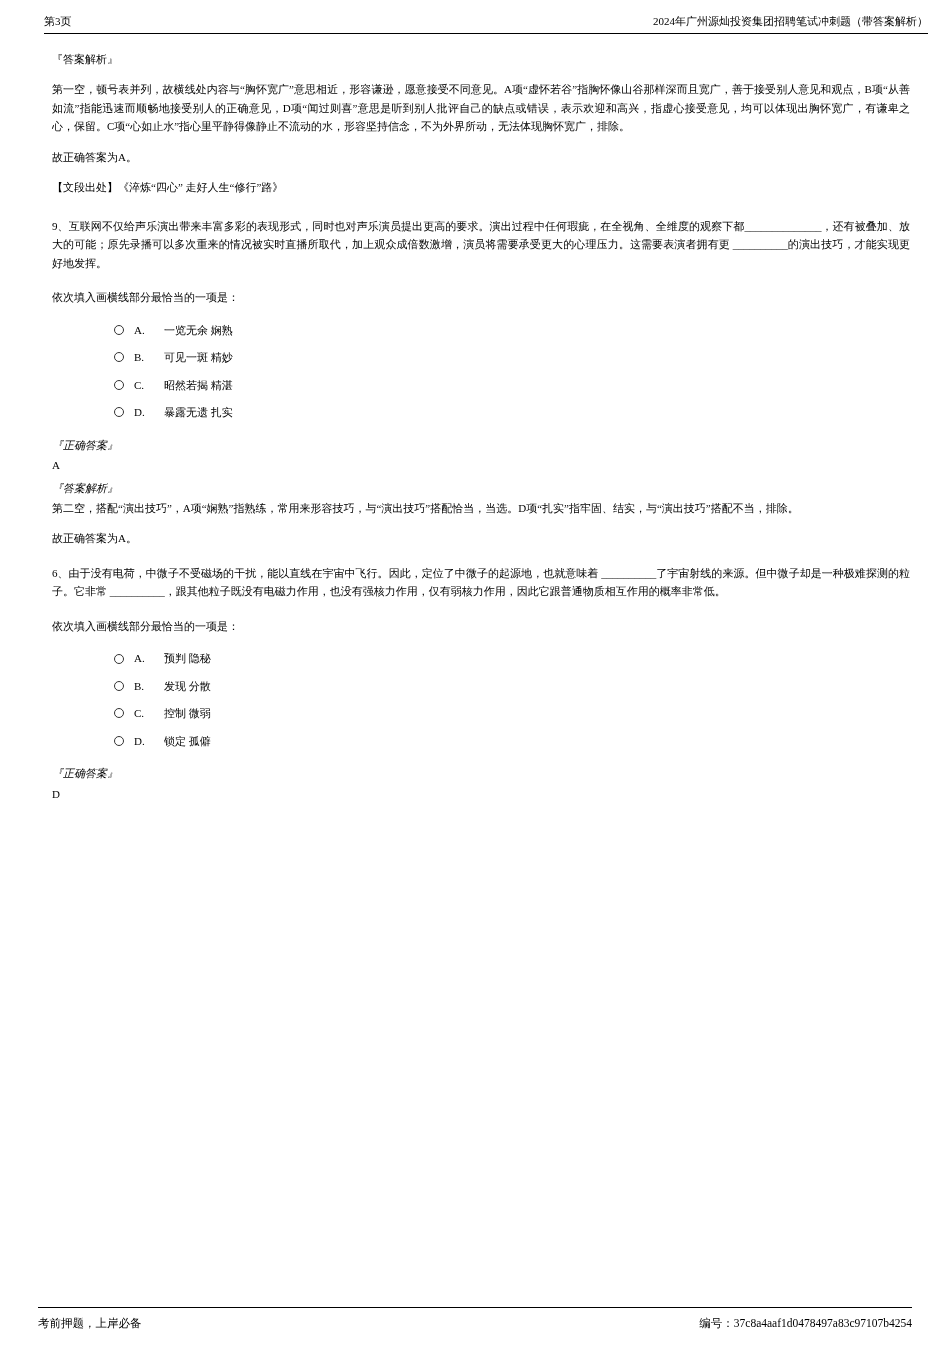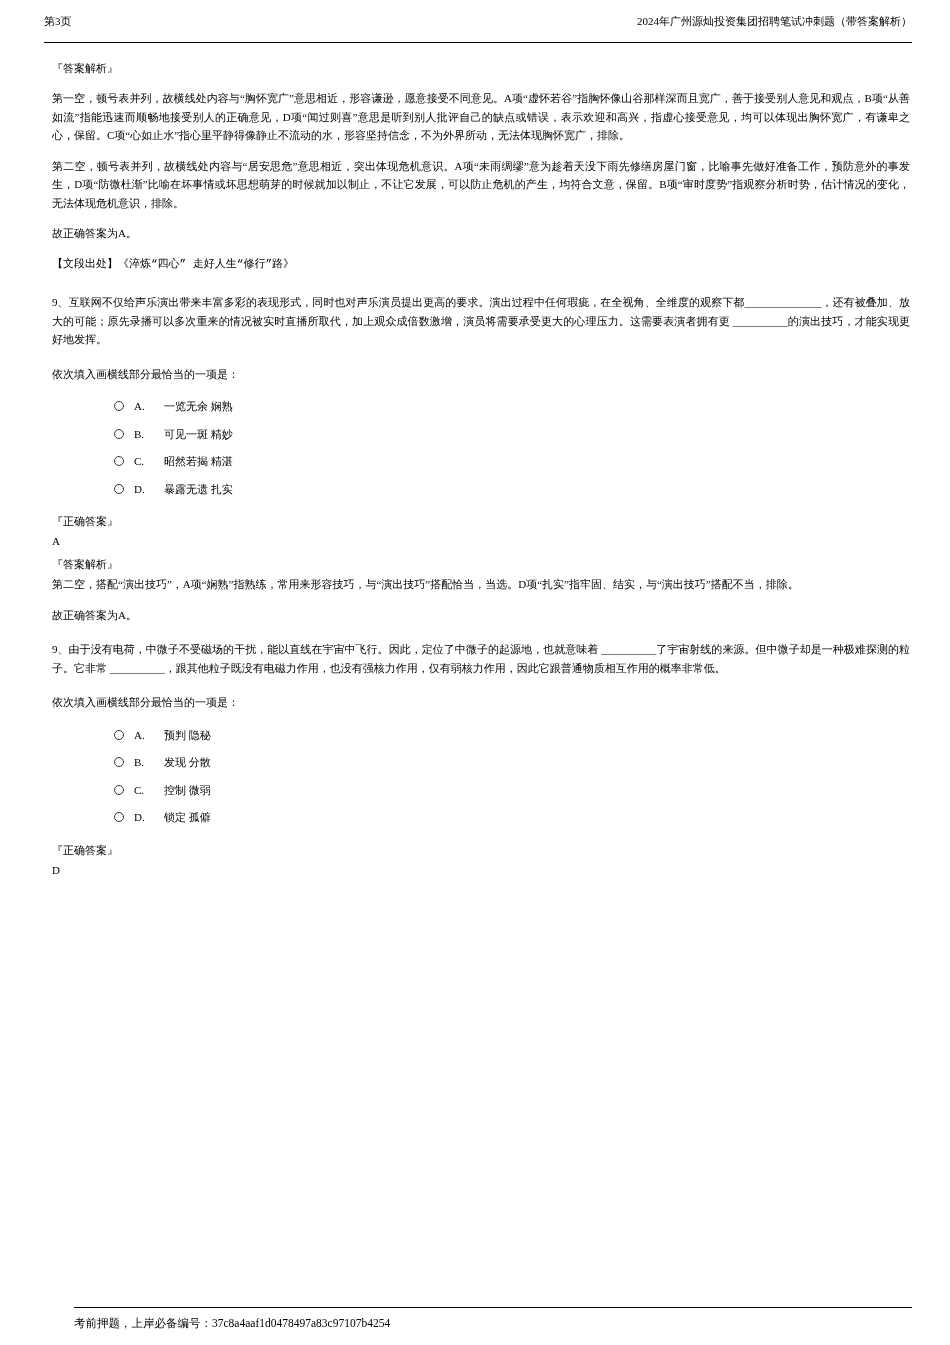--- a/index.html
+++ b/index.html
@@ -19,9 +19,9 @@
     display: flex;
     justify-content: space-between;
     align-items: flex-end;
-    margin: 0 38px 0 44px;
+    margin: 0 22px 0 44px;
     padding-top: 14px;
-    padding-bottom: 13px;
+    padding-bottom: 4px;
     border-bottom: 1.5px solid #000;
     font-size: 11px;
   }

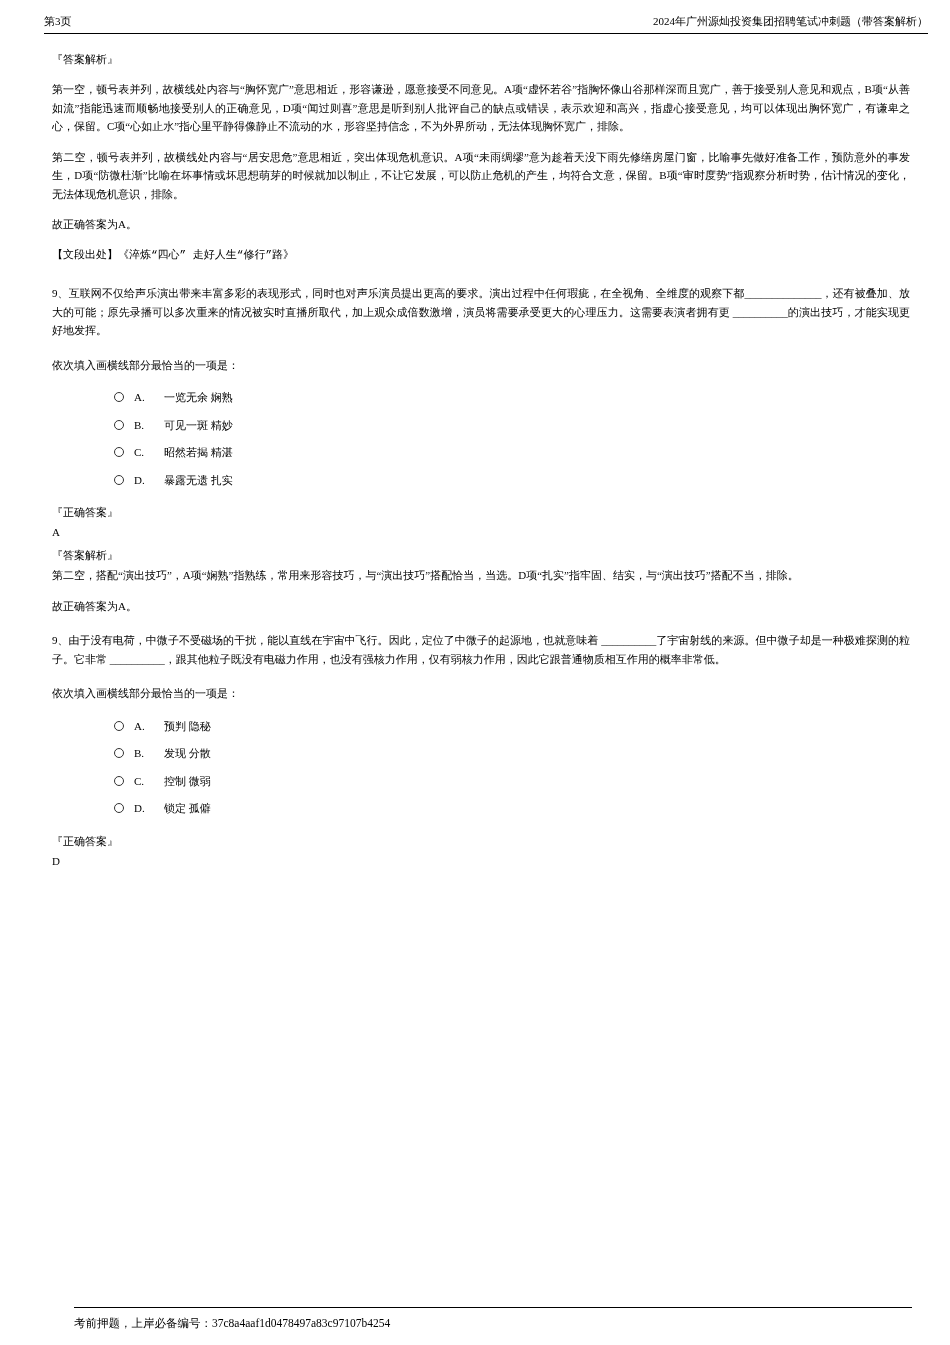--- a/index.html
+++ b/index.html
@@ -101,7 +101,6 @@
 
   <p class="analysis-title">『答案解析』</p>
   <p>第一空，顿号表并列，故横线处内容与“胸怀宽广”意思相近，形容谦逊，愿意接受不同意见。A项“虚怀若谷”指胸怀像山谷那样深而且宽广，善于接受别人意见和观点，B项“从善如流”指能迅速而顺畅地接受别人的正确意见，D项“闻过则喜”意思是听到别人批评自己的缺点或错误，表示欢迎和高兴，指虚心接受意见，均可以体现出胸怀宽广，有谦卑之心，保留。C项“心如止水”指心里平静得像静止不流动的水，形容坚持信念，不为外界所动，无法体现胸怀宽广，排除。</p>
-  <p>第二空，顿号表并列，故横线处内容与“居安思危”意思相近，突出体现危机意识。A项“未雨绸缪”意为趁着天没下雨先修缮房屋门窗，比喻事先做好准备工作，预防意外的事发生，D项“防微杜渐”比喻在坏事情或坏思想萌芽的时候就加以制止，不让它发展，可以防止危机的产生，均符合文意，保留。B项“审时度势”指观察分析时势，估计情况的变化，无法体现危机意识，排除。</p>
   <p>故正确答案为A。</p>
   <p class="source-line">【文段出处】《淬炼“四心” 走好人生“修行”路》</p>
 

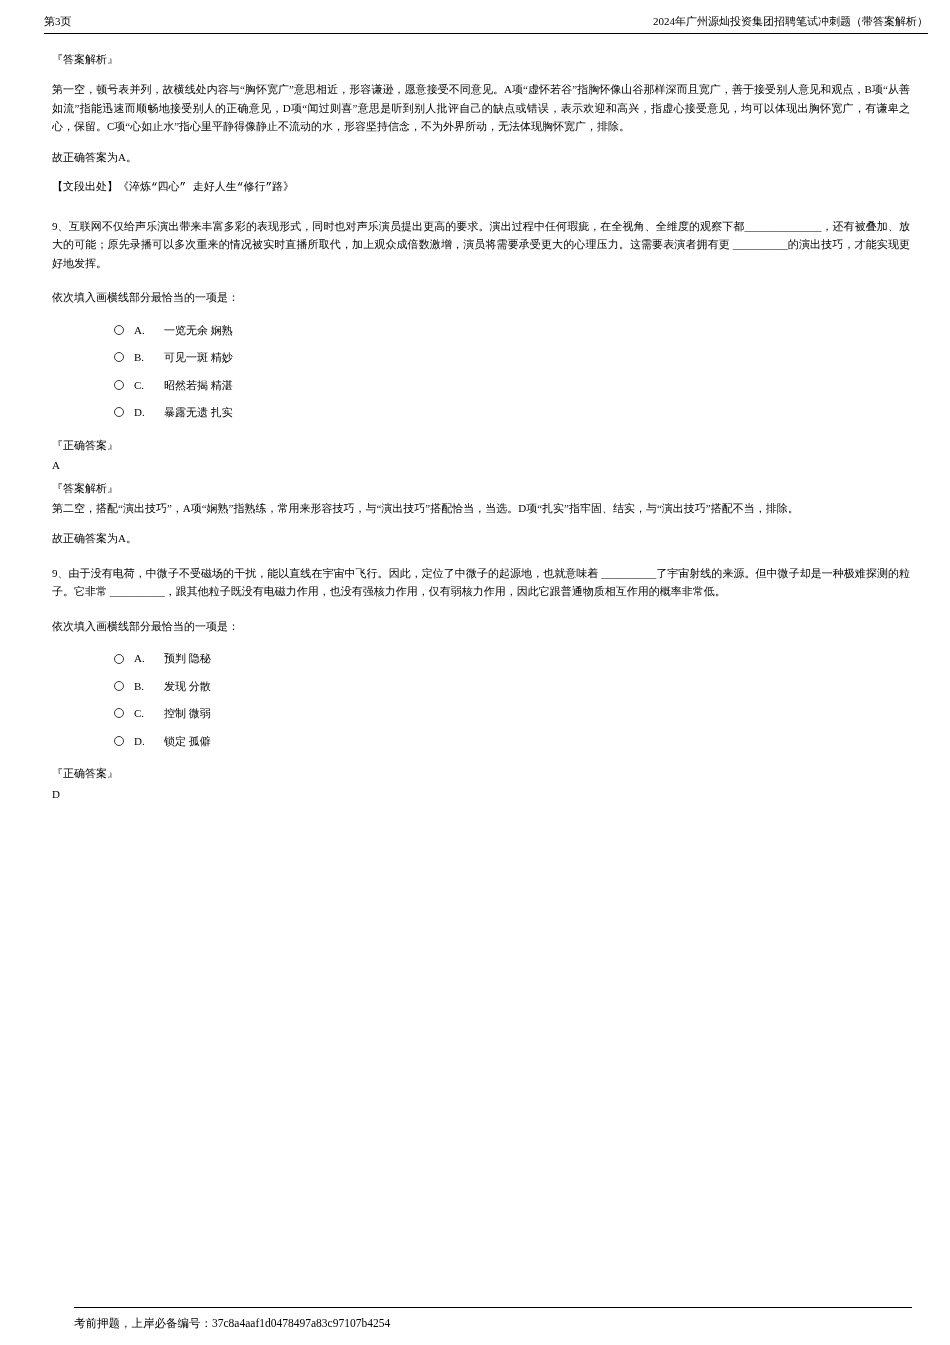--- a/index.html
+++ b/index.html
@@ -39,7 +39,6 @@
   }
   .source-line {
     margin-bottom: 20px !important;
-    font-family: Liberation Mono, monospace;
   }
   .question-stem {
     margin-top: 16px !important;

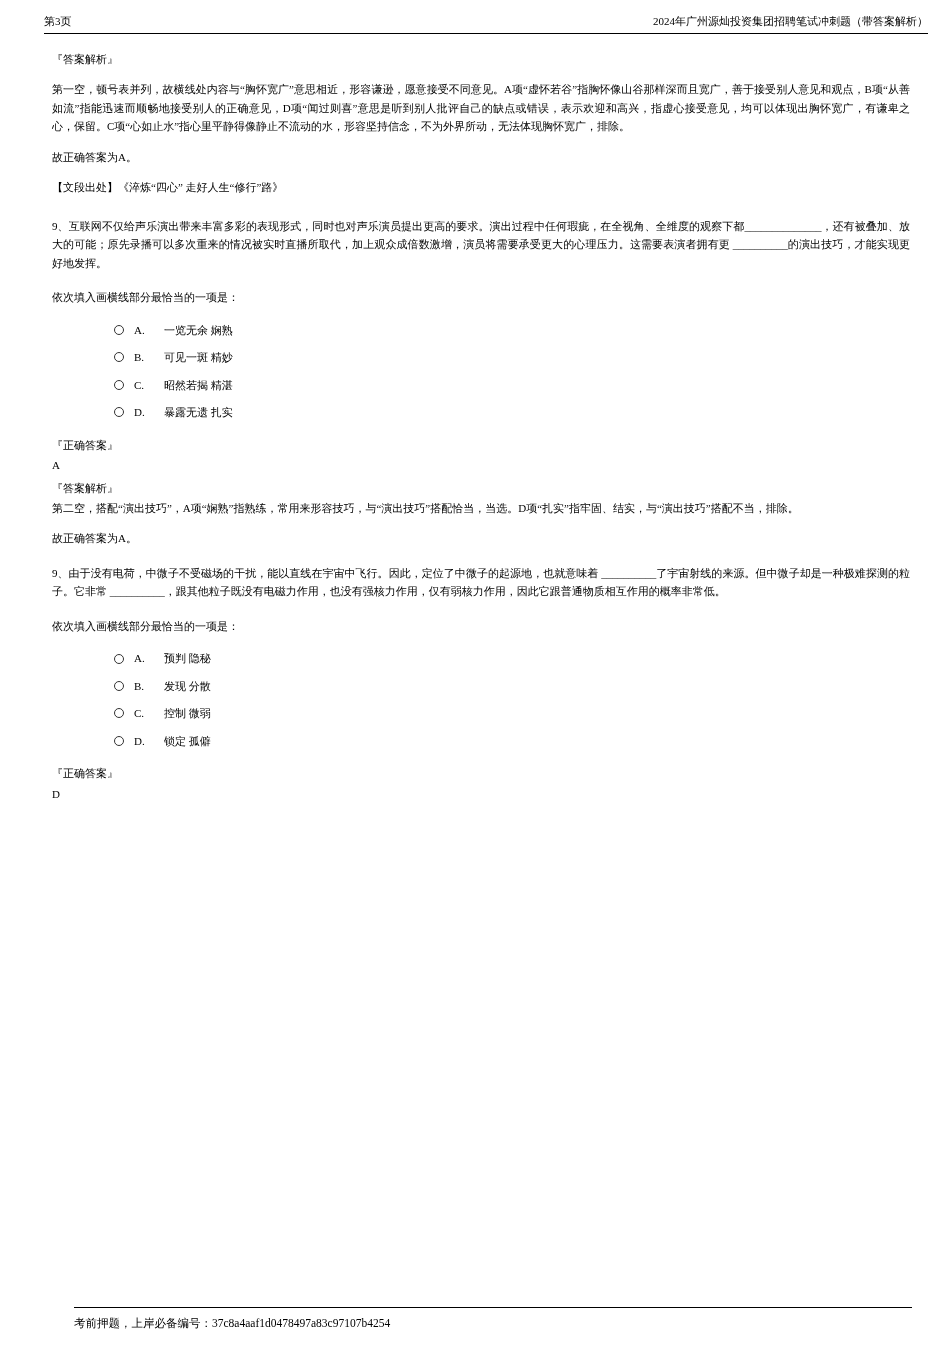--- a/index.html
+++ b/index.html
@@ -72,6 +72,7 @@
   }
   .answer-label {
     margin-bottom: 2px !important;
+    font-style: italic;
   }
   .answer-value {
     margin-bottom: 4px !important;

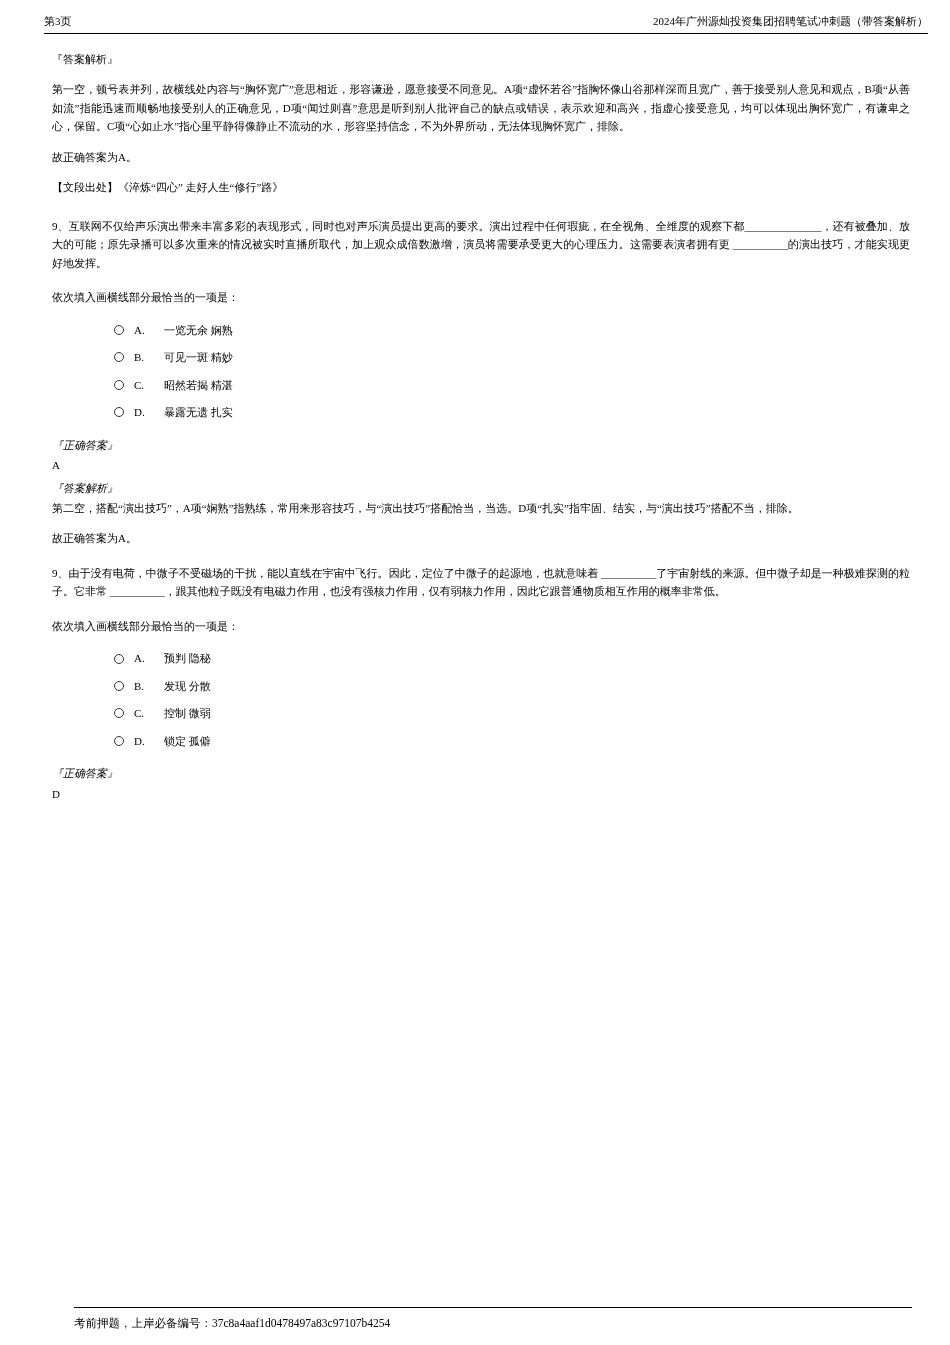--- a/index.html
+++ b/index.html
@@ -137,7 +137,7 @@
   <p>第二空，搭配“演出技巧”，A项“娴熟”指熟练，常用来形容技巧，与“演出技巧”搭配恰当，当选。D项“扎实”指牢固、结实，与“演出技巧”搭配不当，排除。</p>
   <p>故正确答案为A。</p>
 
-  <p class="question-stem">9、由于没有电荷，中微子不受磁场的干扰，能以直线在宇宙中飞行。因此，定位了中微子的起源地，也就意味着 __________了宇宙射线的来源。但中微子却是一种极难探测的粒子。它非常 __________，跟其他粒子既没有电磁力作用，也没有强核力作用，仅有弱核力作用，因此它跟普通物质相互作用的概率非常低。</p>
+  <p class="question-stem">6、由于没有电荷，中微子不受磁场的干扰，能以直线在宇宙中飞行。因此，定位了中微子的起源地，也就意味着 __________了宇宙射线的来源。但中微子却是一种极难探测的粒子。它非常 __________，跟其他粒子既没有电磁力作用，也没有强核力作用，仅有弱核力作用，因此它跟普通物质相互作用的概率非常低。</p>
   <p class="prompt-line">依次填入画横线部分最恰当的一项是：</p>
 
   <div class="options">

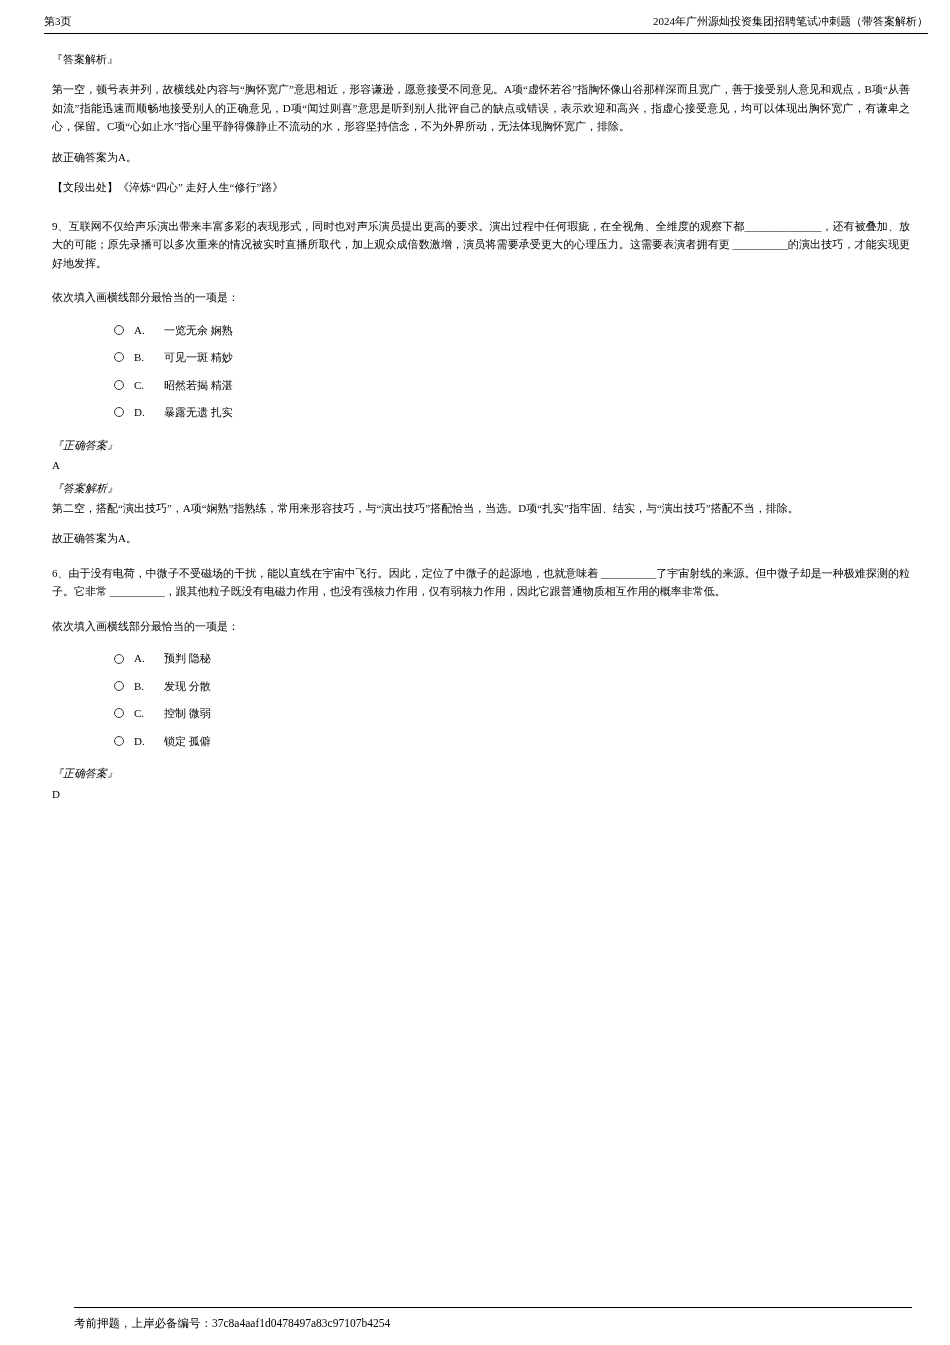--- a/index.html
+++ b/index.html
@@ -85,8 +85,8 @@
     border-top: 1.5px solid #000;
     padding-top: 8px;
     display: flex;
+    justify-content: space-between;
     font-size: 11.5px;
-    margin-left: 36px;
   }
 </style>
 </head>

